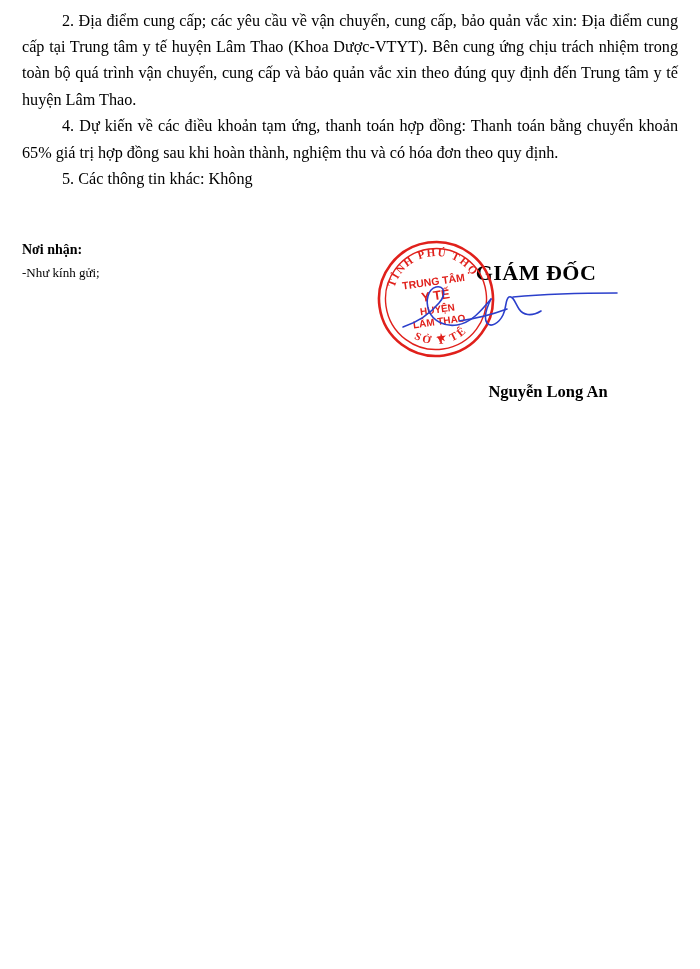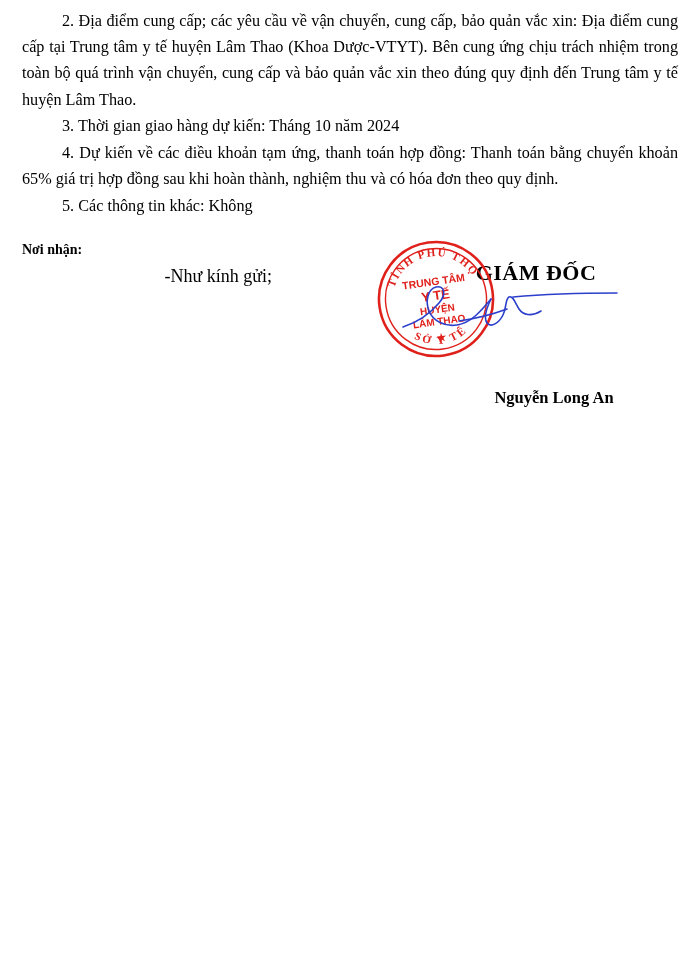--- a/index.html
+++ b/index.html
@@ -113,7 +113,6 @@
 
   <div class="content">
     <p class="para">2. Địa điểm cung cấp; các yêu cầu về vận chuyển, cung cấp, bảo quản vắc xin: Địa điểm cung cấp tại Trung tâm y tế huyện Lâm Thao (Khoa Dược-VTYT). Bên cung ứng chịu trách nhiệm trong toàn bộ quá trình vận chuyển, cung cấp và bảo quản vắc xin theo đúng quy định đến Trung tâm y tế huyện Lâm Thao.</p>
-    <p class="para">3. Thời gian giao hàng dự kiến: Tháng 10 năm 2024</p>
     <p class="para">4. Dự kiến về các điều khoản tạm ứng, thanh toán hợp đồng: Thanh toán bằng chuyển khoản 65% giá trị hợp đồng sau khi hoàn thành, nghiệm thu và có hóa đơn theo quy định.</p>
     <p class="para tight">5. Các thông tin khác: Không</p>
   </div>

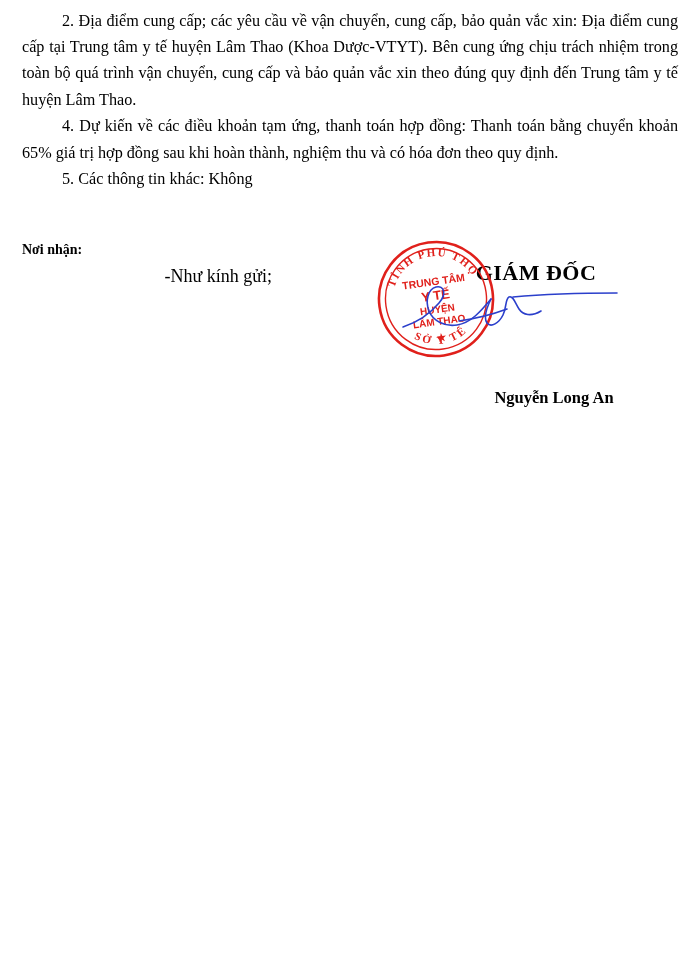--- a/index.html
+++ b/index.html
@@ -53,10 +53,9 @@
     line-height: 1.4;
   }
   .recipients .rec-line {
-    font-size: 18px;
+    font-size: 13px;
     margin: 0 0 3px 0;
     line-height: 1.4;
-    text-align: right;
   }
   .sign-block {
     position: absolute;

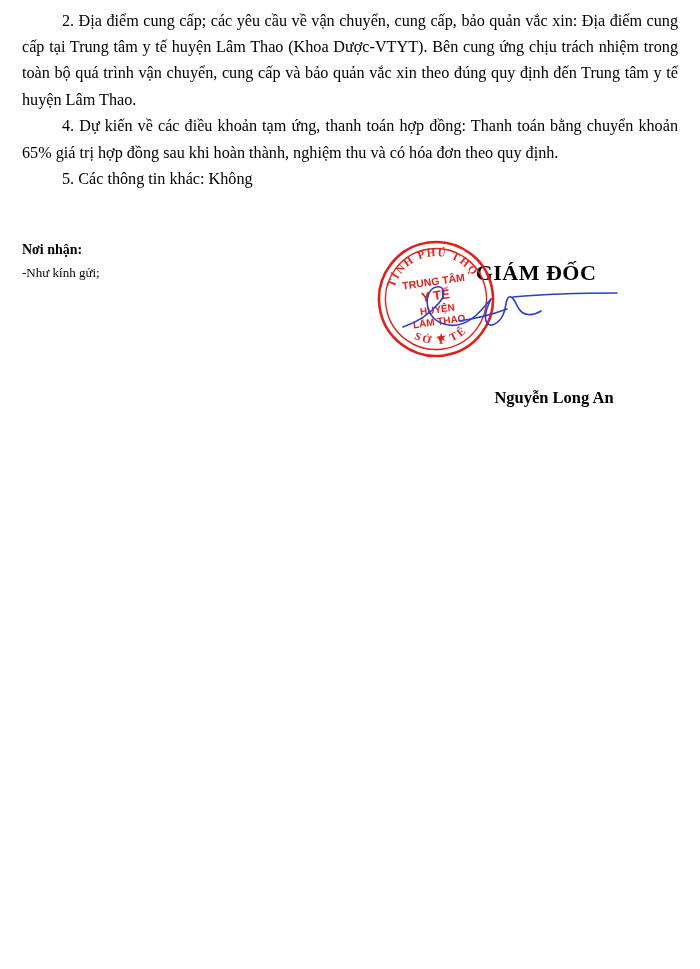--- a/index.html
+++ b/index.html
@@ -76,7 +76,7 @@
   .sign-name {
     font-size: 16.5px;
     font-weight: bold;
-    margin: 10px;
+    margin: 4px;
     position: absolute;
     left: 0;
     top: 132px;

